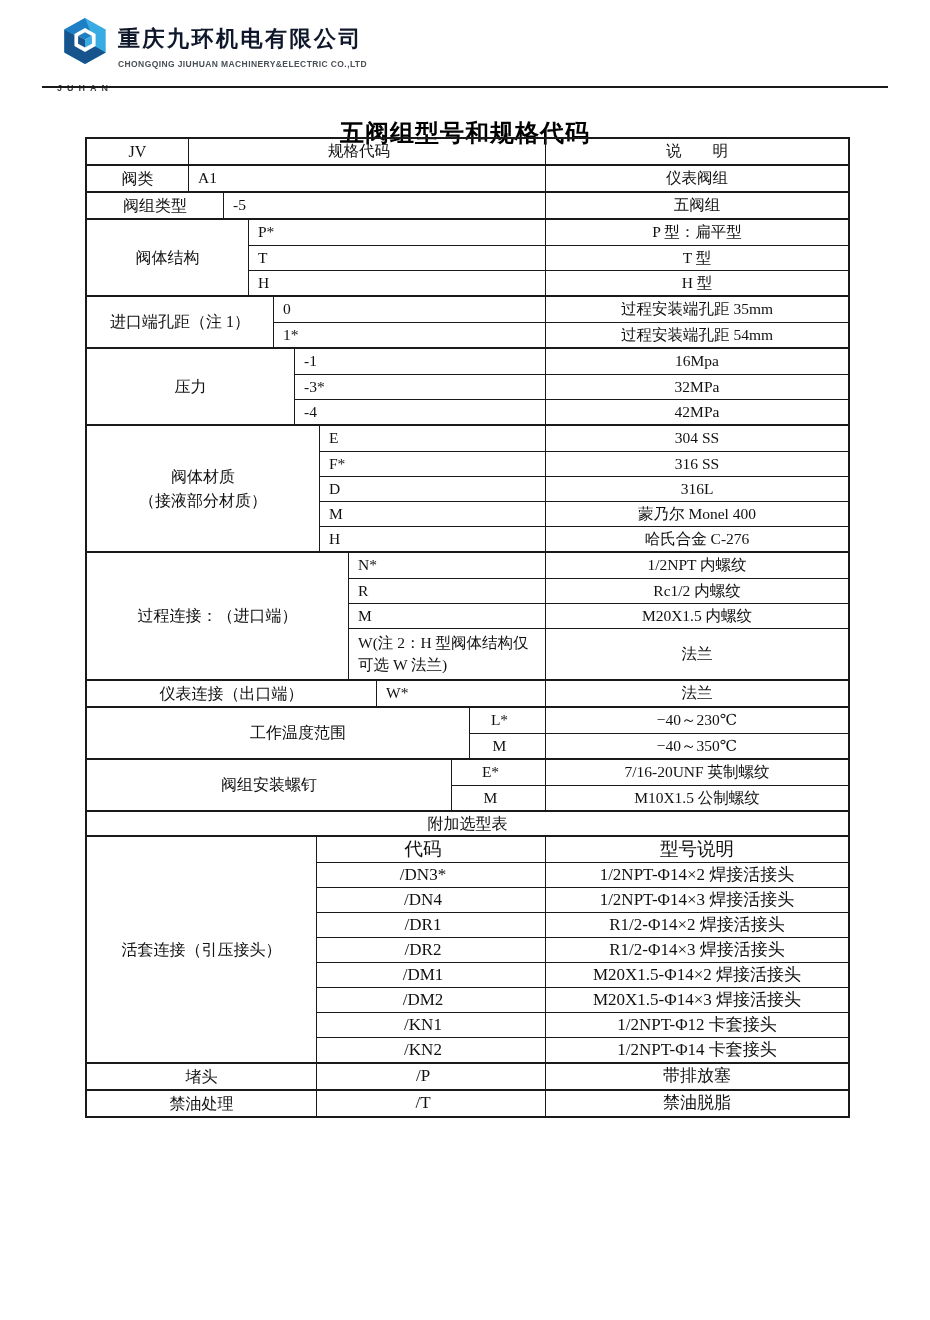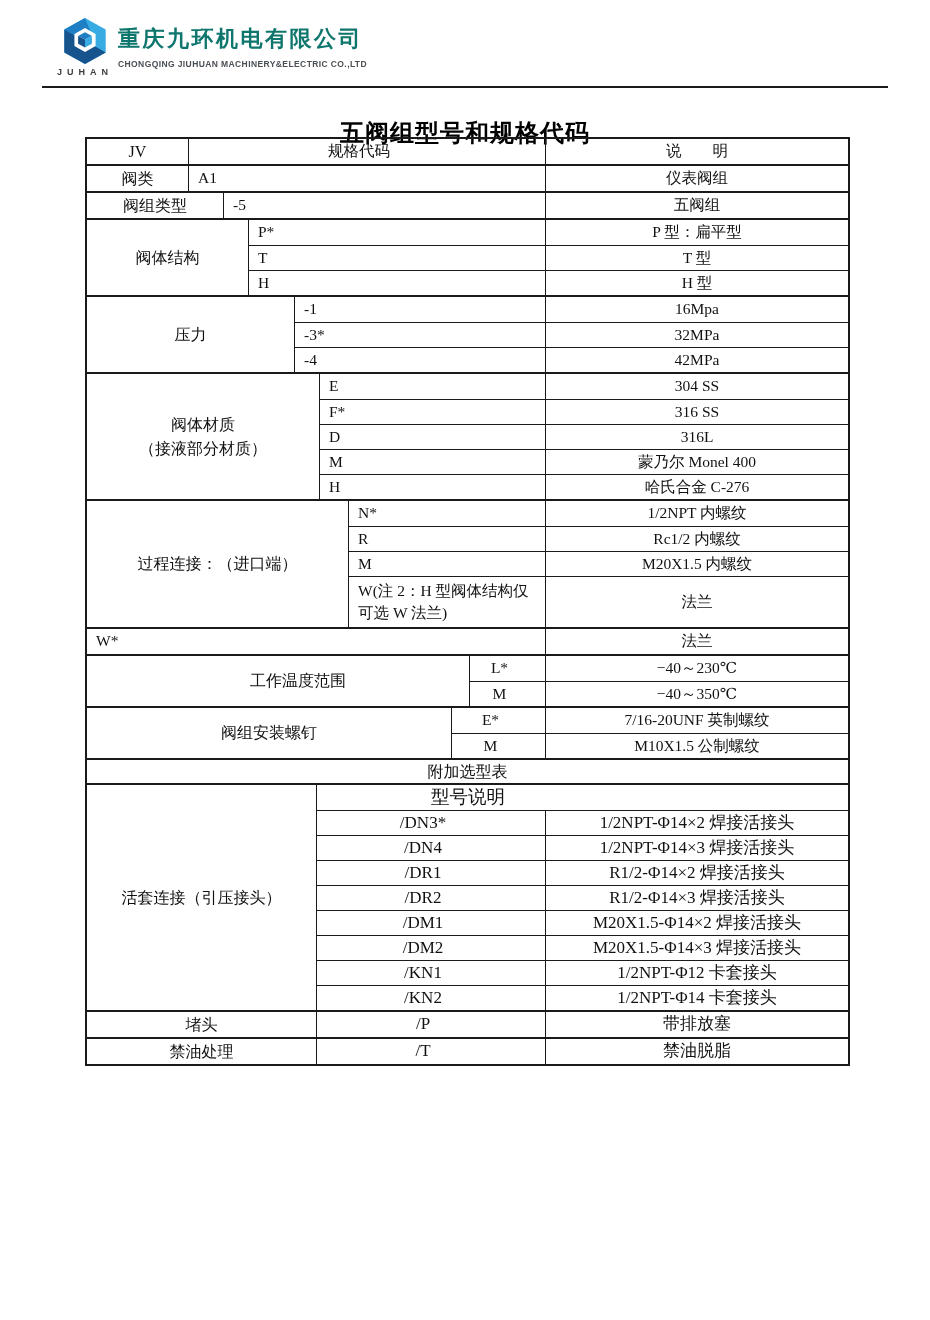--- a/index.html
+++ b/index.html
@@ -25,7 +25,7 @@
   .company-block { position:absolute; left:118px; top:24px; }
   .company-cn {
     font-family:"Liberation Sans","DejaVu Sans",sans-serif;
-    font-size:22px; font-weight:bold; color:#0f766e; letter-spacing:2.5px;
+    font-size:22px; font-weight:bold; color:#0f172a; letter-spacing:2.5px;
   }
   .company-en {
     margin-top:5px;

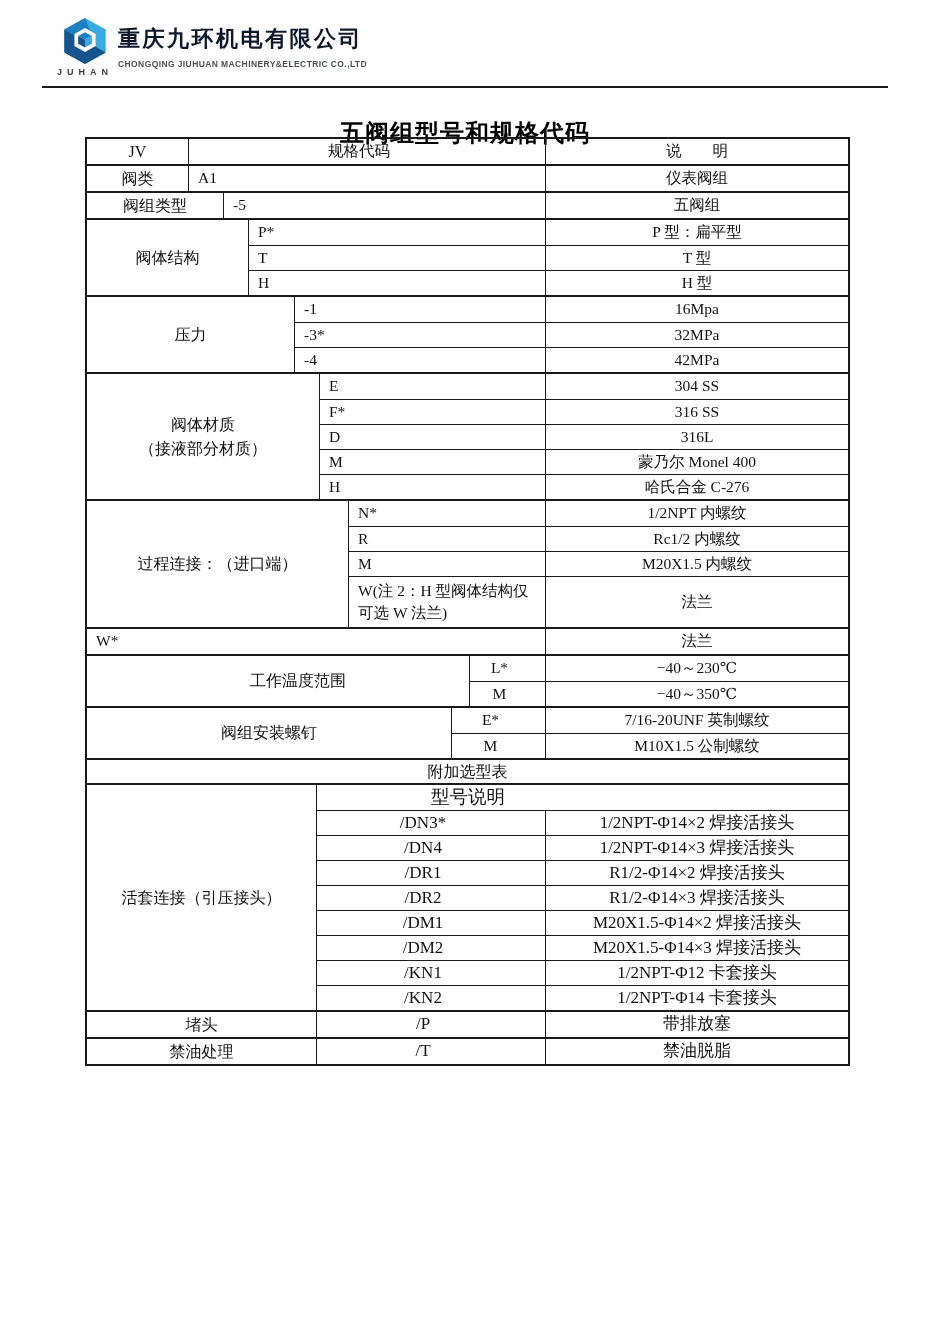--- a/index.html
+++ b/index.html
@@ -17,7 +17,7 @@
   .logo-wrap { position:absolute; left:55px; top:17px; width:60px; text-align:center; }
   .logo-hex { width:46px; height:48px; display:block; margin:0 auto; }
   .brand-text {
-    margin-top:2px; font-family:"Liberation Sans","DejaVu Sans",sans-serif;
+    margin-top:18px; font-family:"Liberation Sans","DejaVu Sans",sans-serif;
     font-size:9px; font-weight:bold; letter-spacing:5px; color:#3a3f44;
     white-space:nowrap;
     text-align:center;

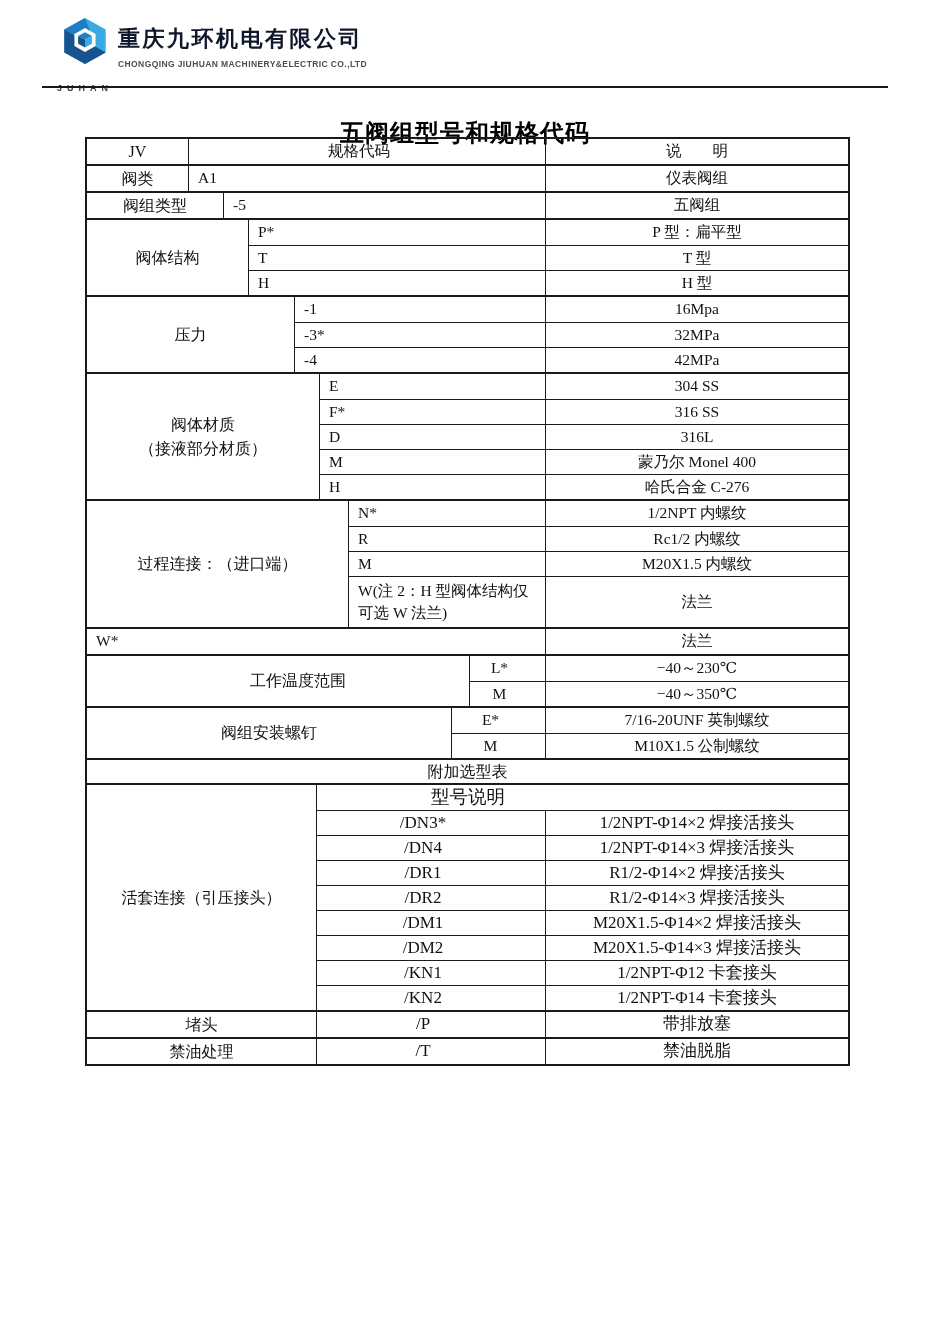--- a/index.html
+++ b/index.html
@@ -150,6 +150,19 @@
         </div>
       </div>
       <div class="section">
+        <div class="section-label" style="width: 187px; flex-basis: 187px;">进口端孔距（注 1）</div>
+        <div class="rows">
+          <div class="row">
+            <div class="cell-code">0</div>
+            <div class="cell-desc">过程安装端孔距 35mm</div>
+          </div>
+          <div class="row">
+            <div class="cell-code">1*</div>
+            <div class="cell-desc">过程安装端孔距 54mm</div>
+          </div>
+        </div>
+      </div>
+      <div class="section">
         <div class="section-label" style="width: 208px; flex-basis: 208px;">压力</div>
         <div class="rows">
           <div class="row">

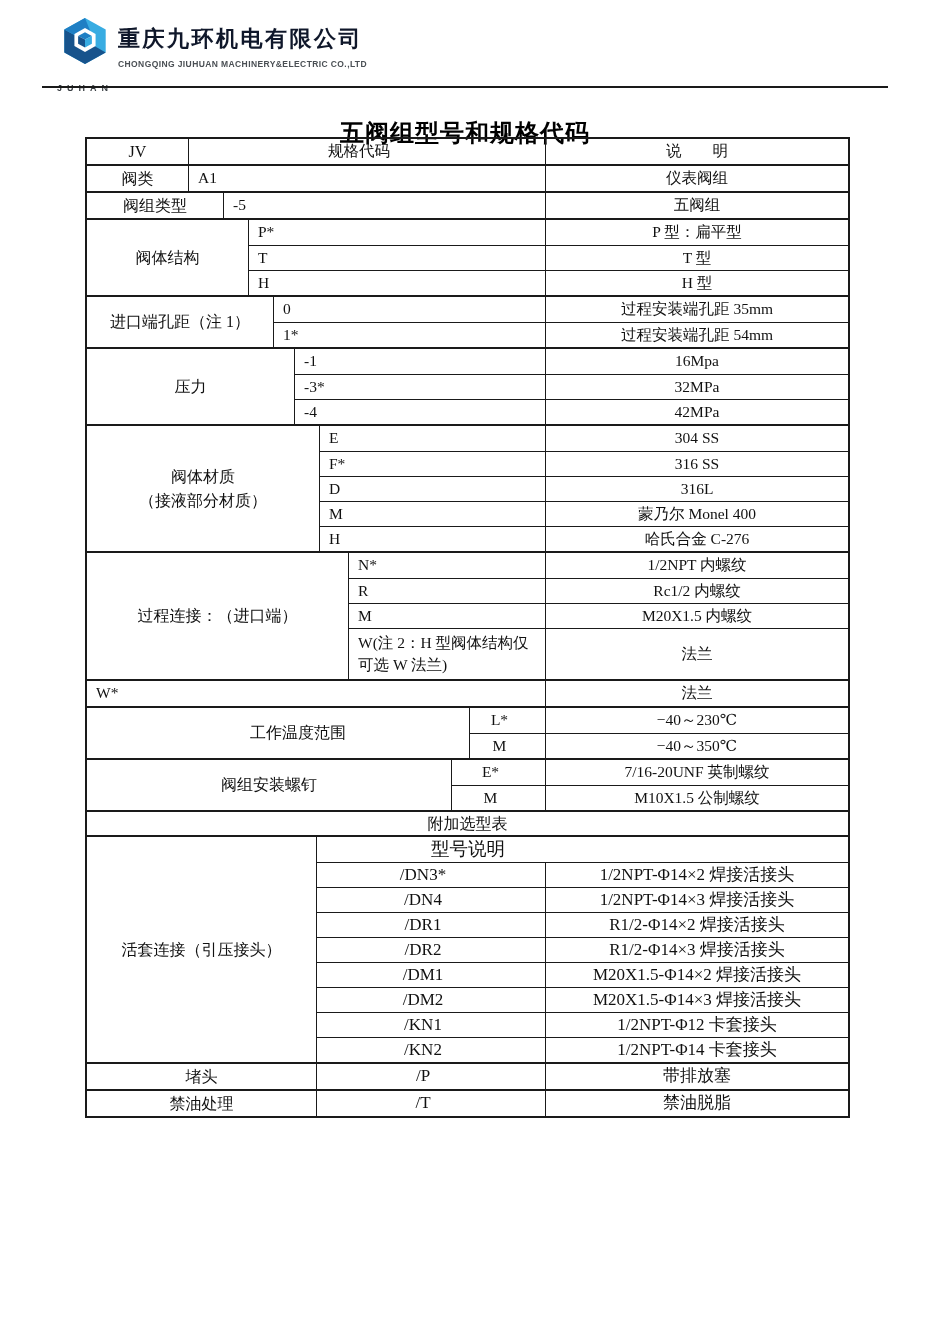--- a/index.html
+++ b/index.html
@@ -227,6 +227,7 @@
         </div>
       </div>
       <div class="section">
+        <div class="section-label" style="width: 290px; flex-basis: 290px;">仪表连接（出口端）</div>
         <div class="rows">
           <div class="row">
             <div class="cell-code">W*</div>

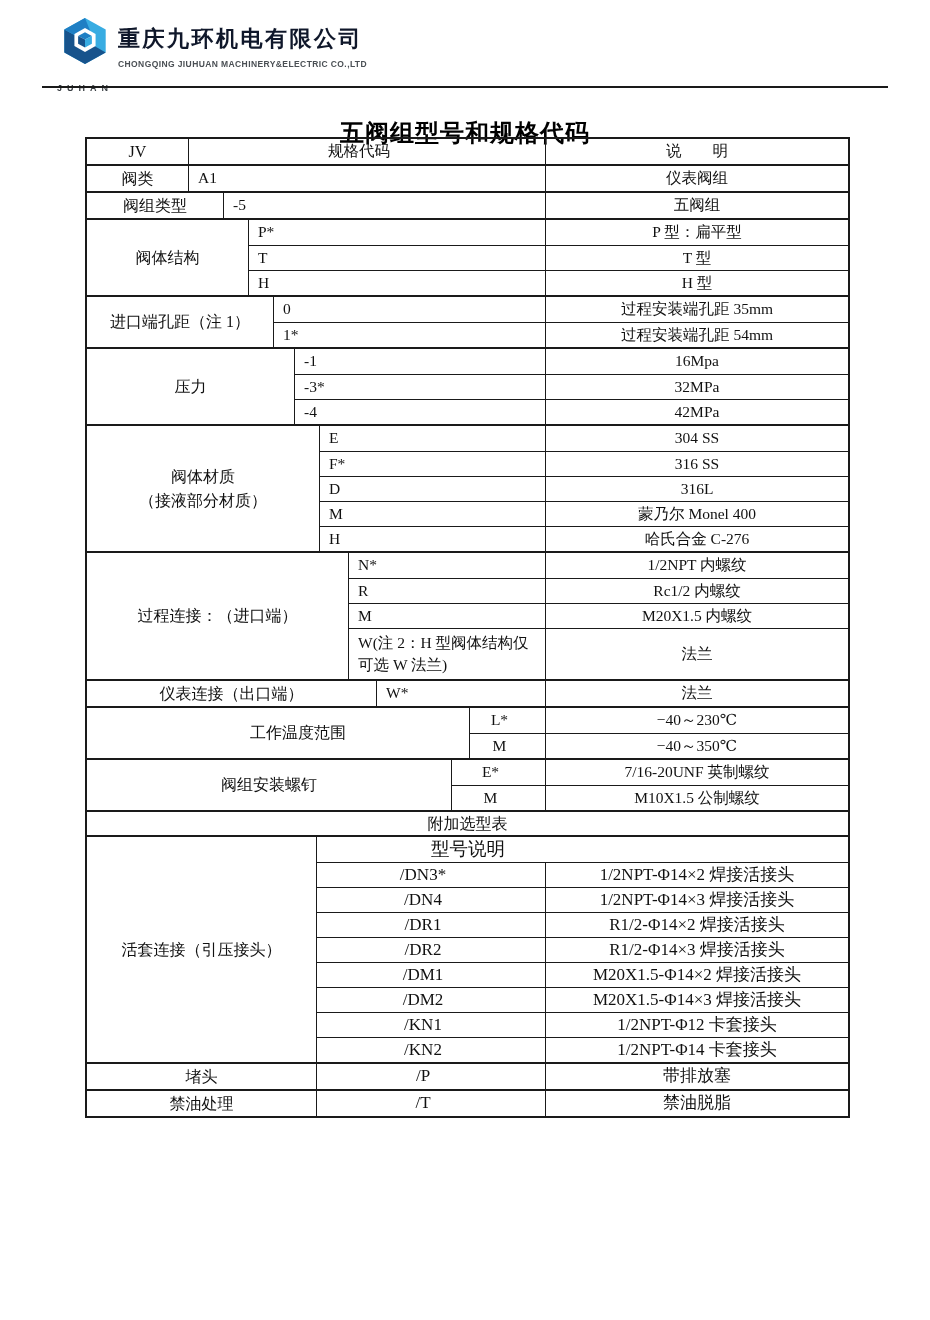--- a/index.html
+++ b/index.html
@@ -266,6 +266,7 @@
         <div class="section-label" style="width: 230px; flex-basis: 230px;">活套连接（引压接头）</div>
         <div class="rows">
           <div class="row hdr-big">
+            <div class="cell-code center">代码</div>
             <div class="cell-desc">型号说明</div>
           </div>
           <div class="row">

